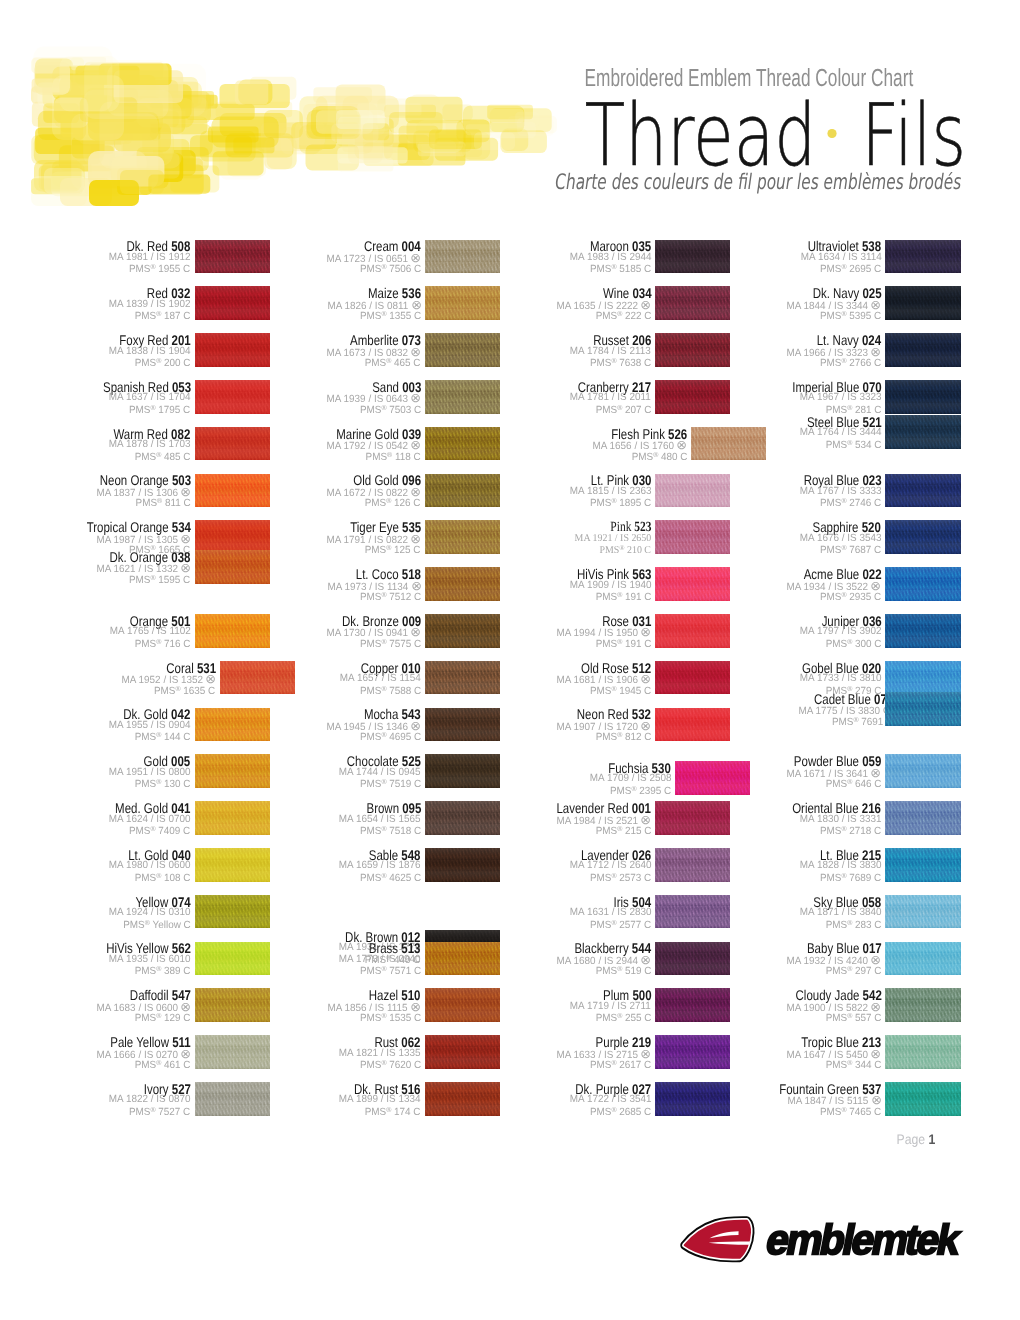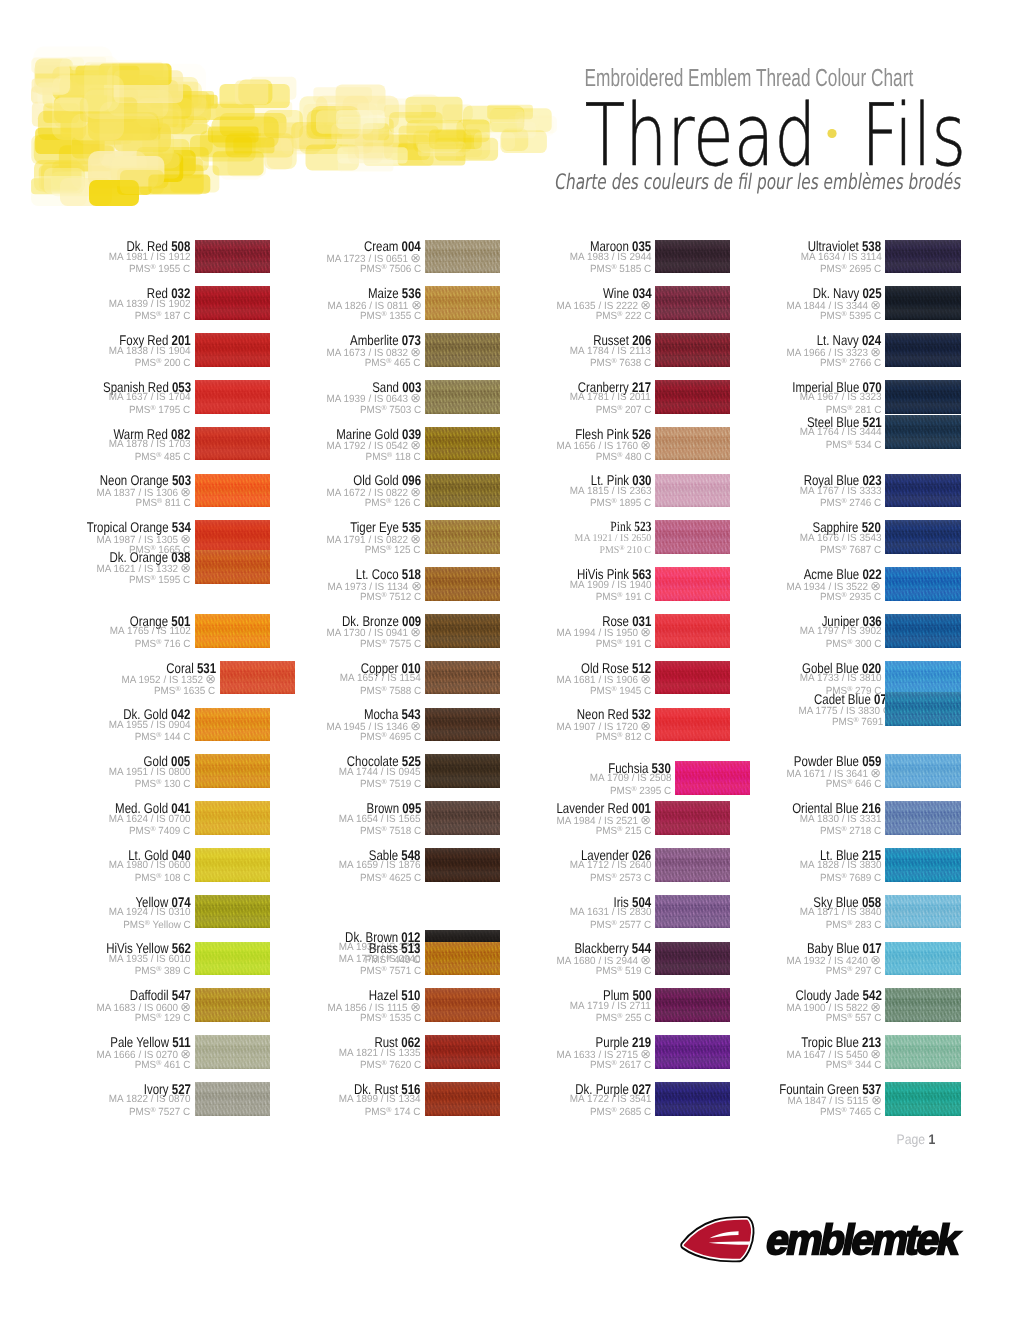--- a/index.html
+++ b/index.html
@@ -620,7 +620,7 @@
           </div>
           <div class="sw" style="background: rgb(147, 23, 41);"></div>
         </div>
-        <div class="item" style="top: 426.8px;">
+        <div class="item" style="top: 426.8px; margin-left: 36px;">
           <div class="txt">
             <div class="nm">Flesh Pink <b>526</b></div>
             <div class="sub s1">MA 1656 / IS 1760 <span class="mk">⊗</span></div>

